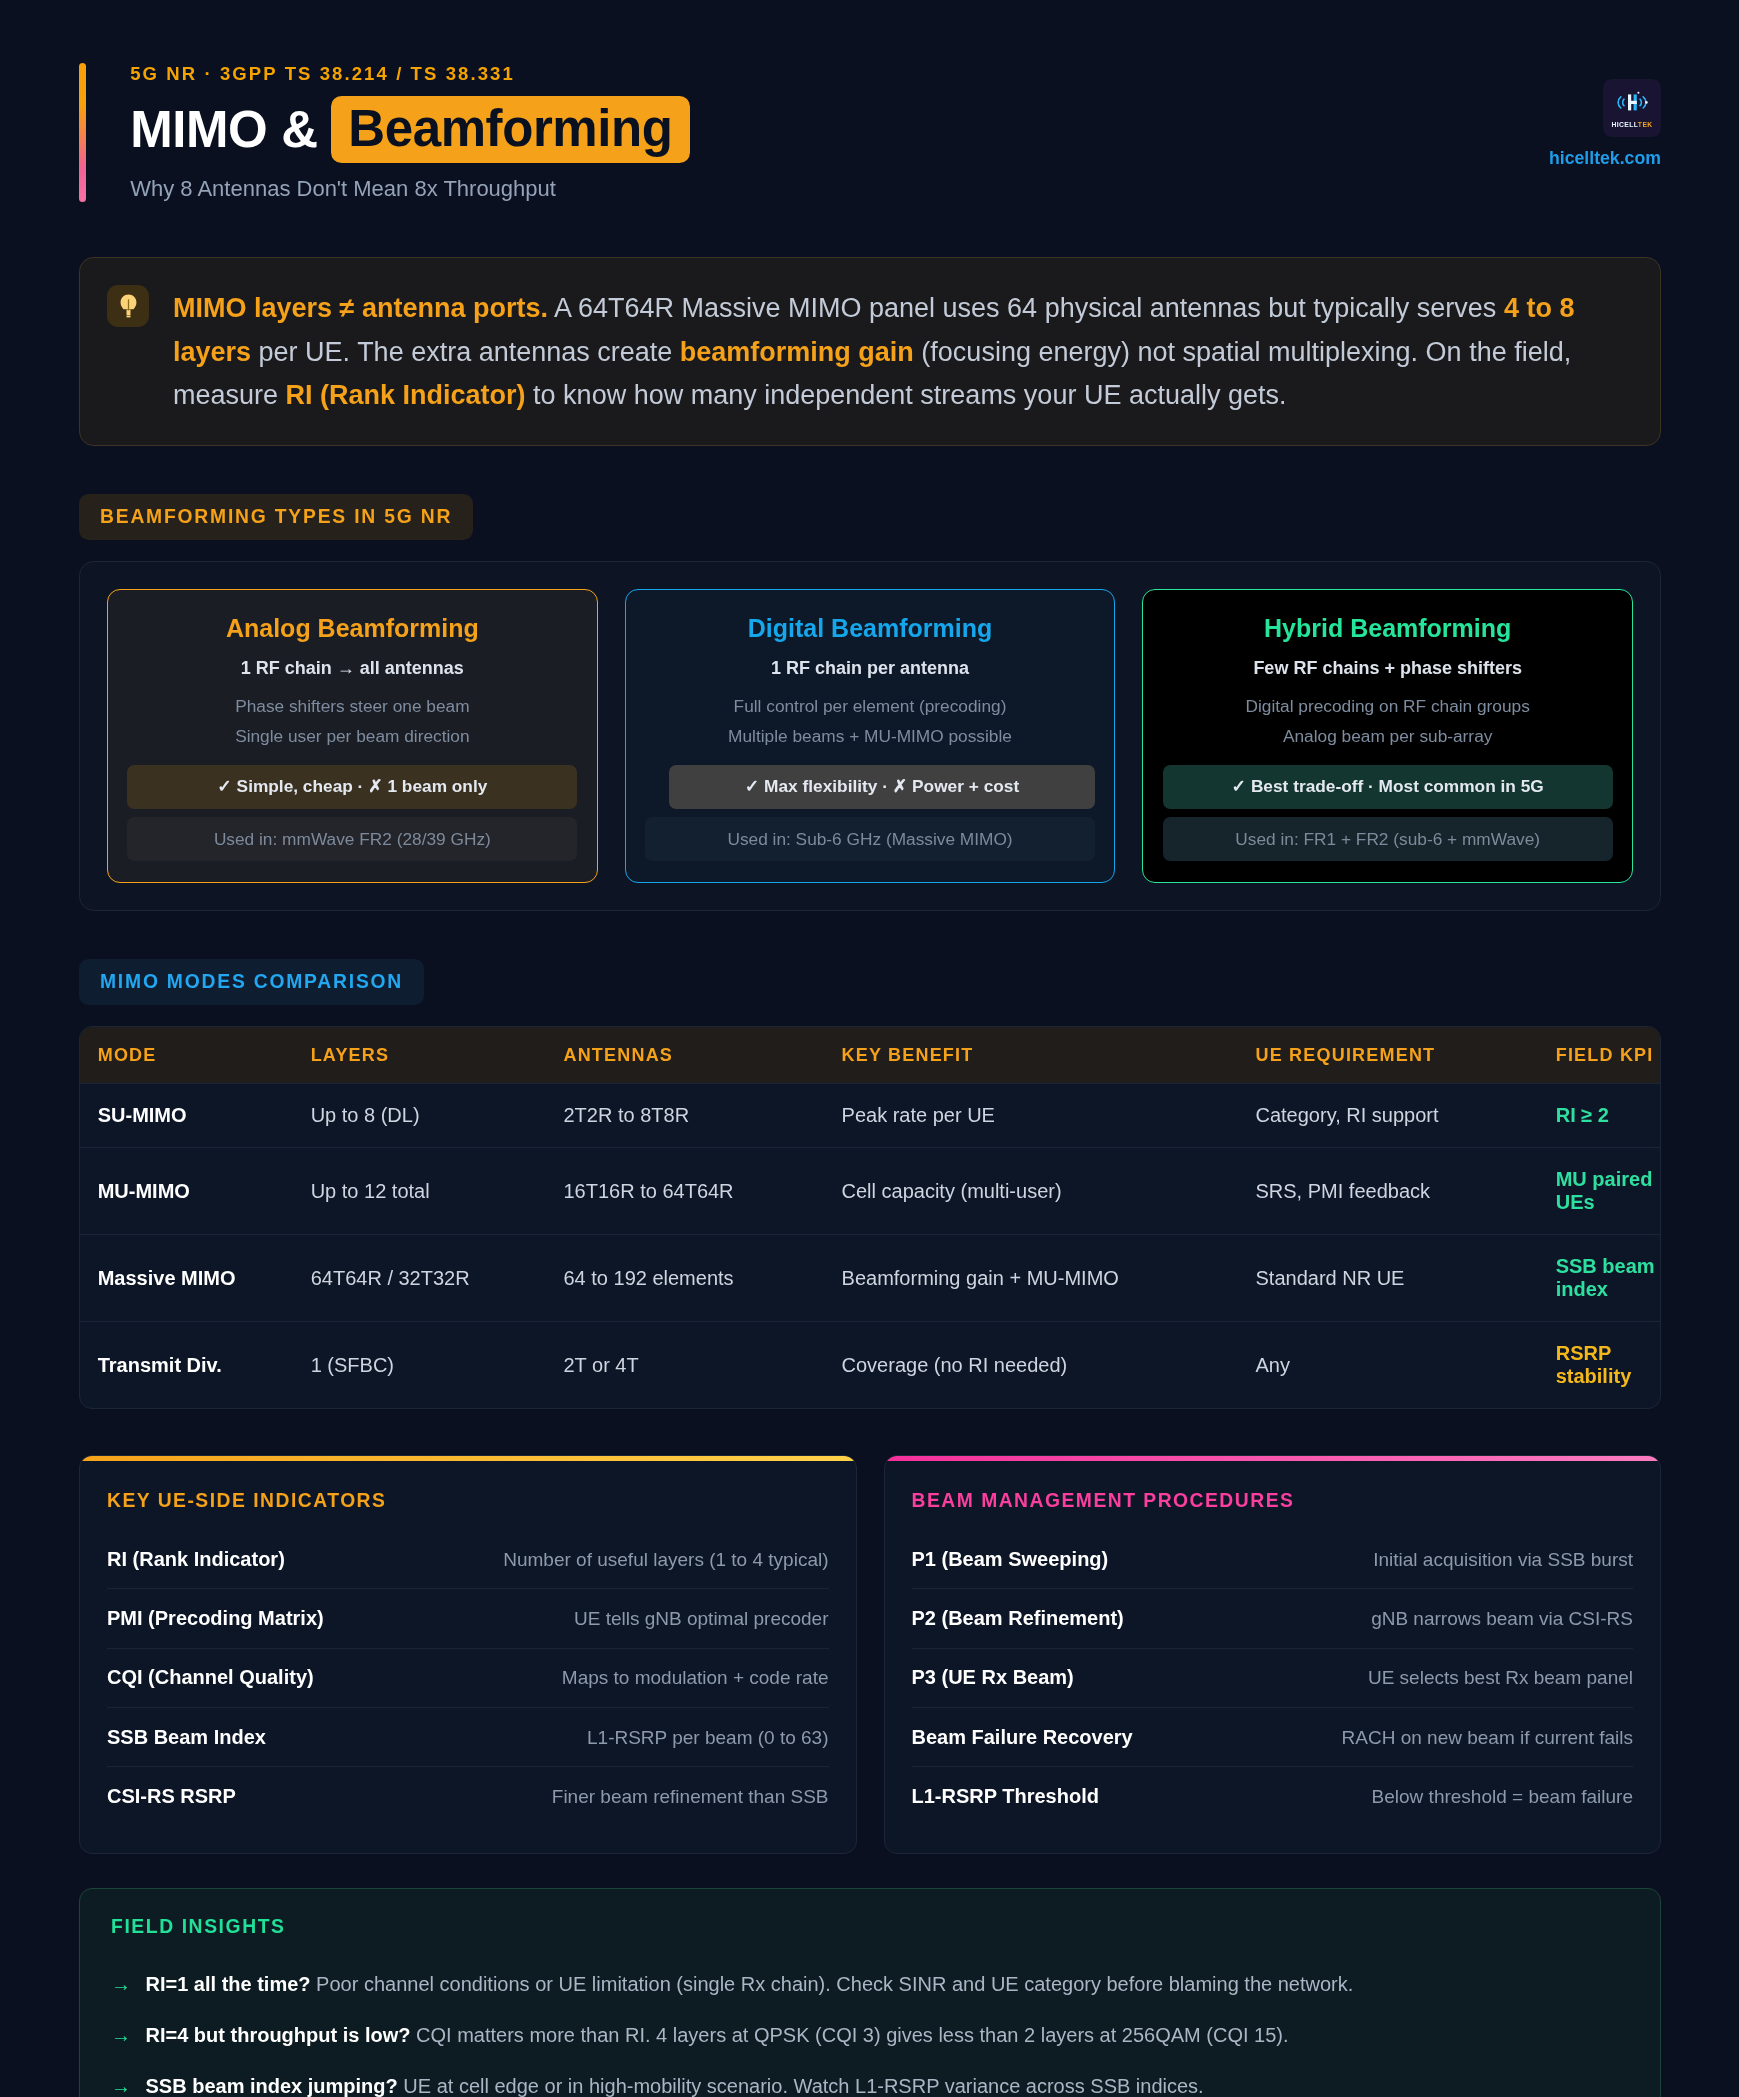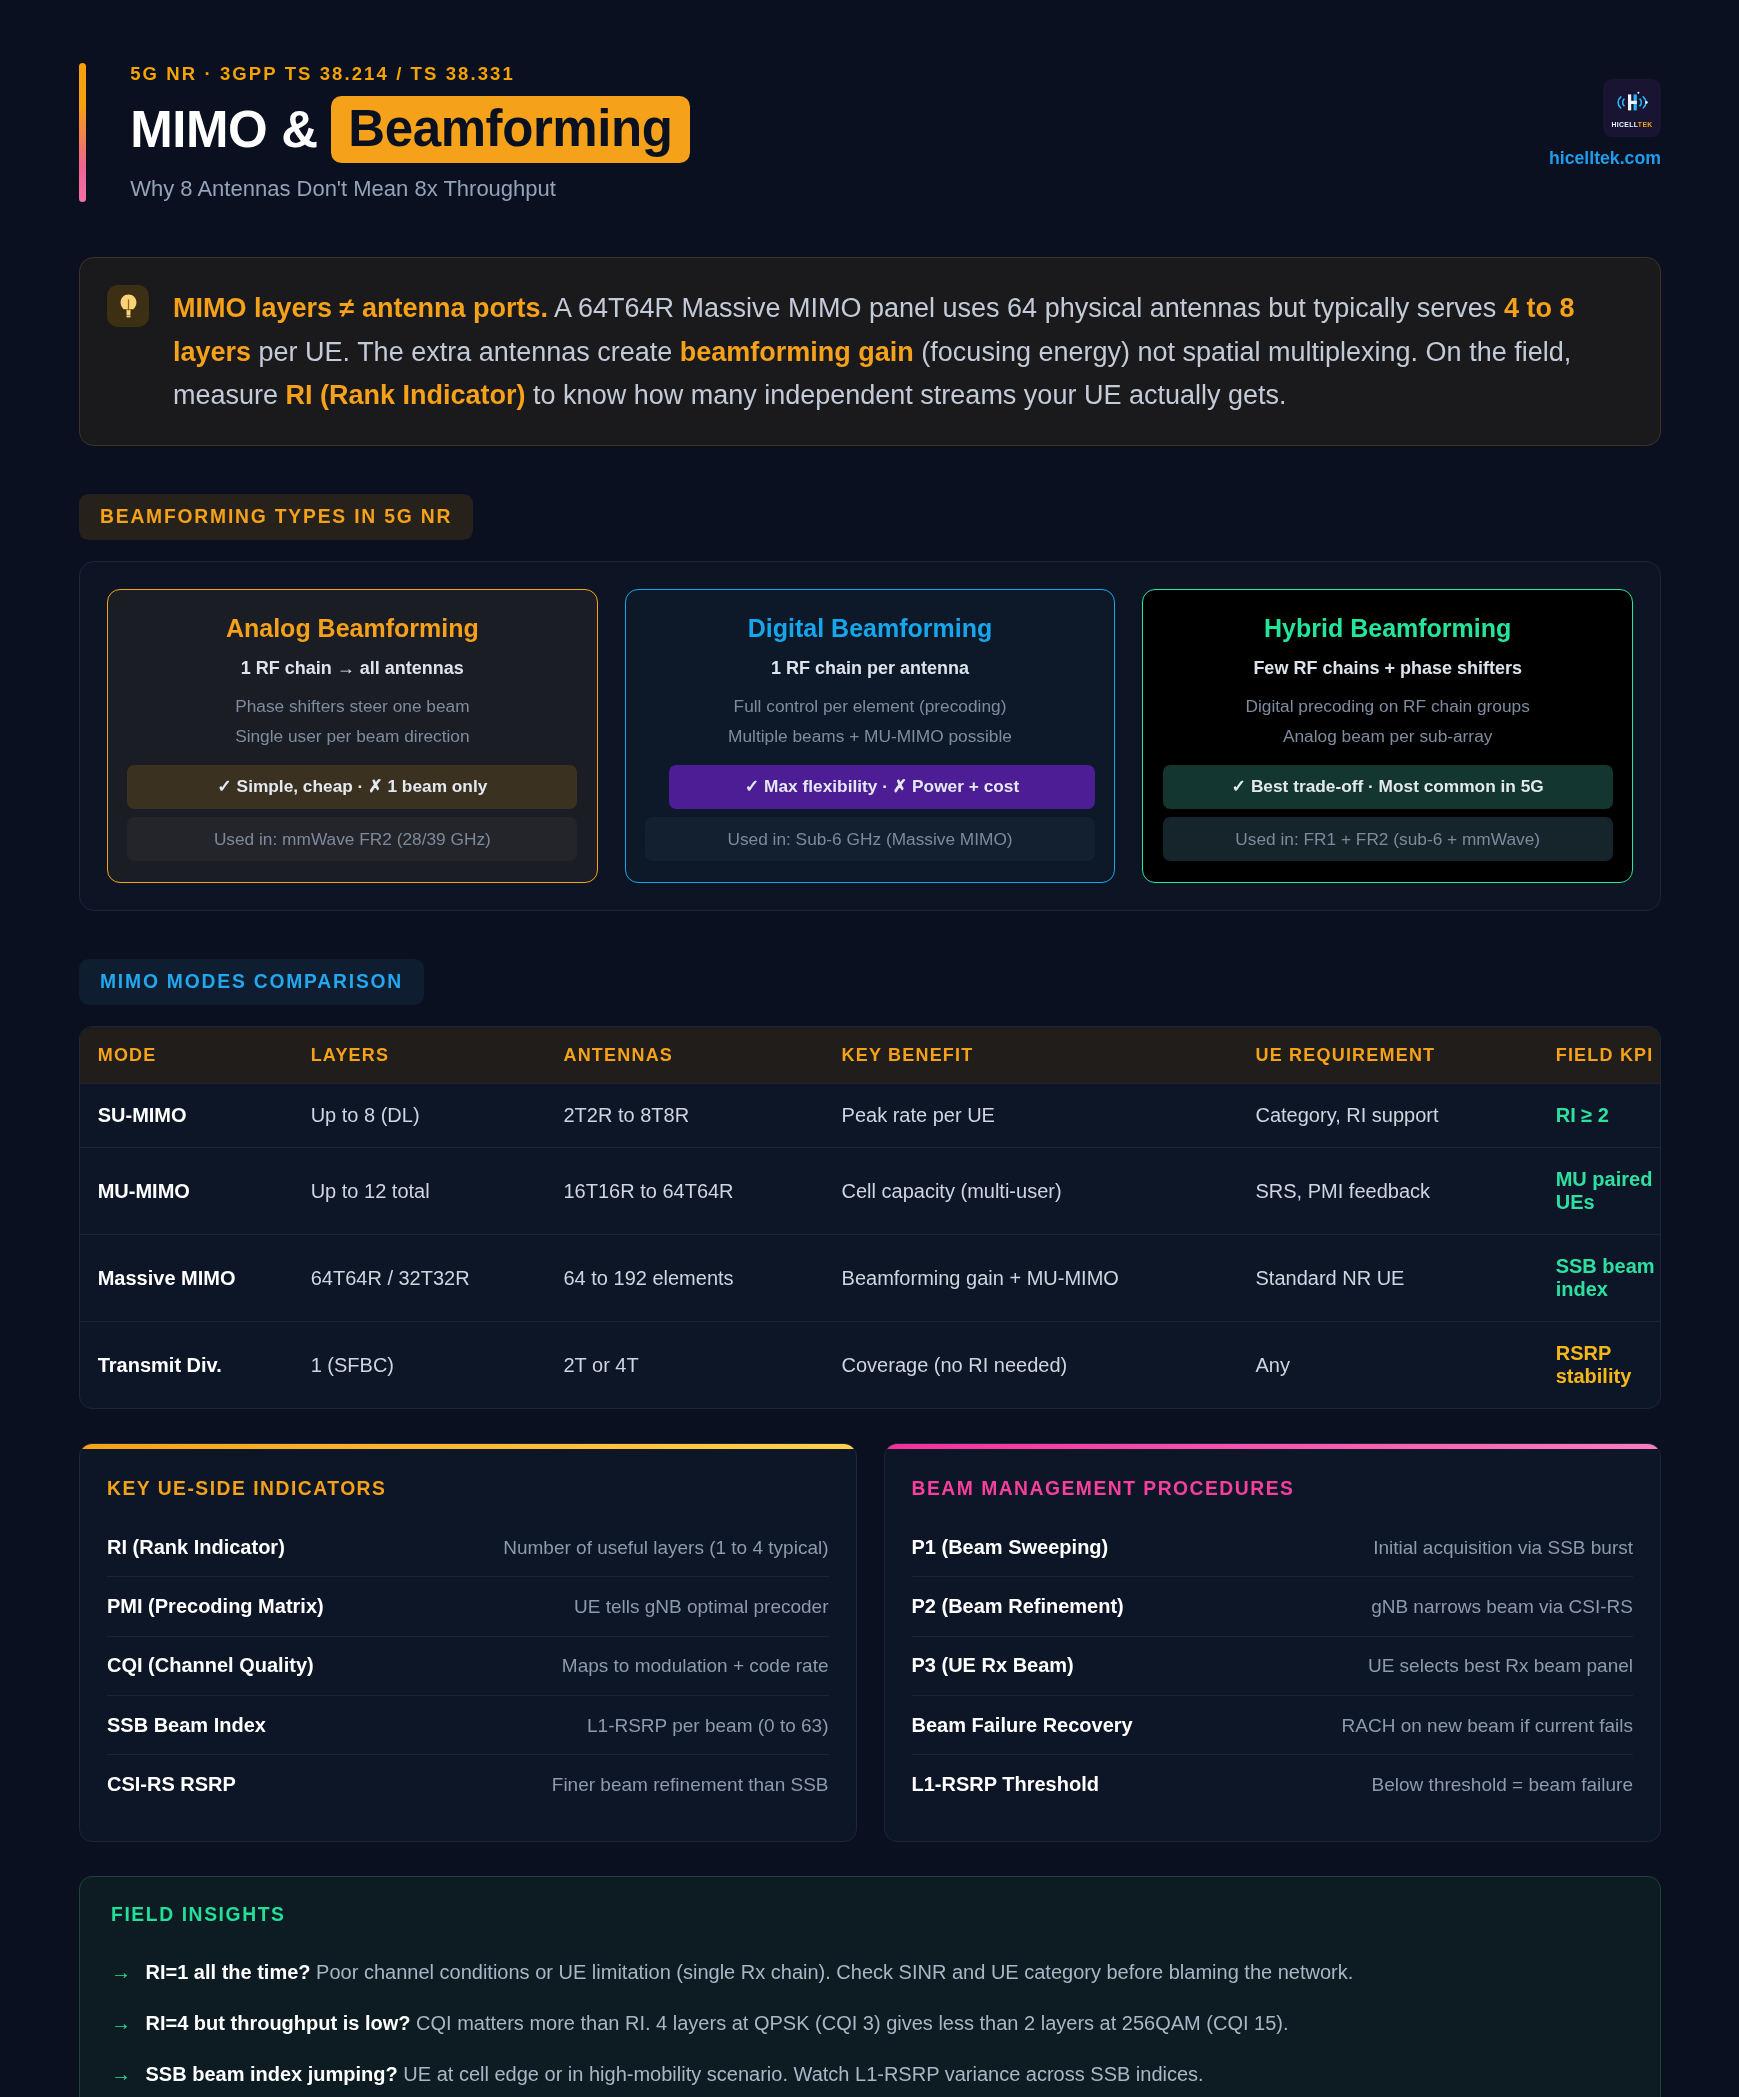--- a/index.html
+++ b/index.html
@@ -103,7 +103,7 @@
     font-size: 17.3px; font-weight: bold; color: #e4e9f1;
   }
   .bf-card.amber .bf-bar { background: #3a3120; }
-  .bf-card.blue  .bf-bar { background: #4c1d95; margin-left: 24px; }
+  .bf-card.blue  .bf-bar { background: #404040; margin-left: 24px; }
   .bf-card.green .bf-bar { background: #143630; }
   .bf-used {
     margin-top: 8.9px; border-radius: 7.2px; padding: 11.3px 8px;

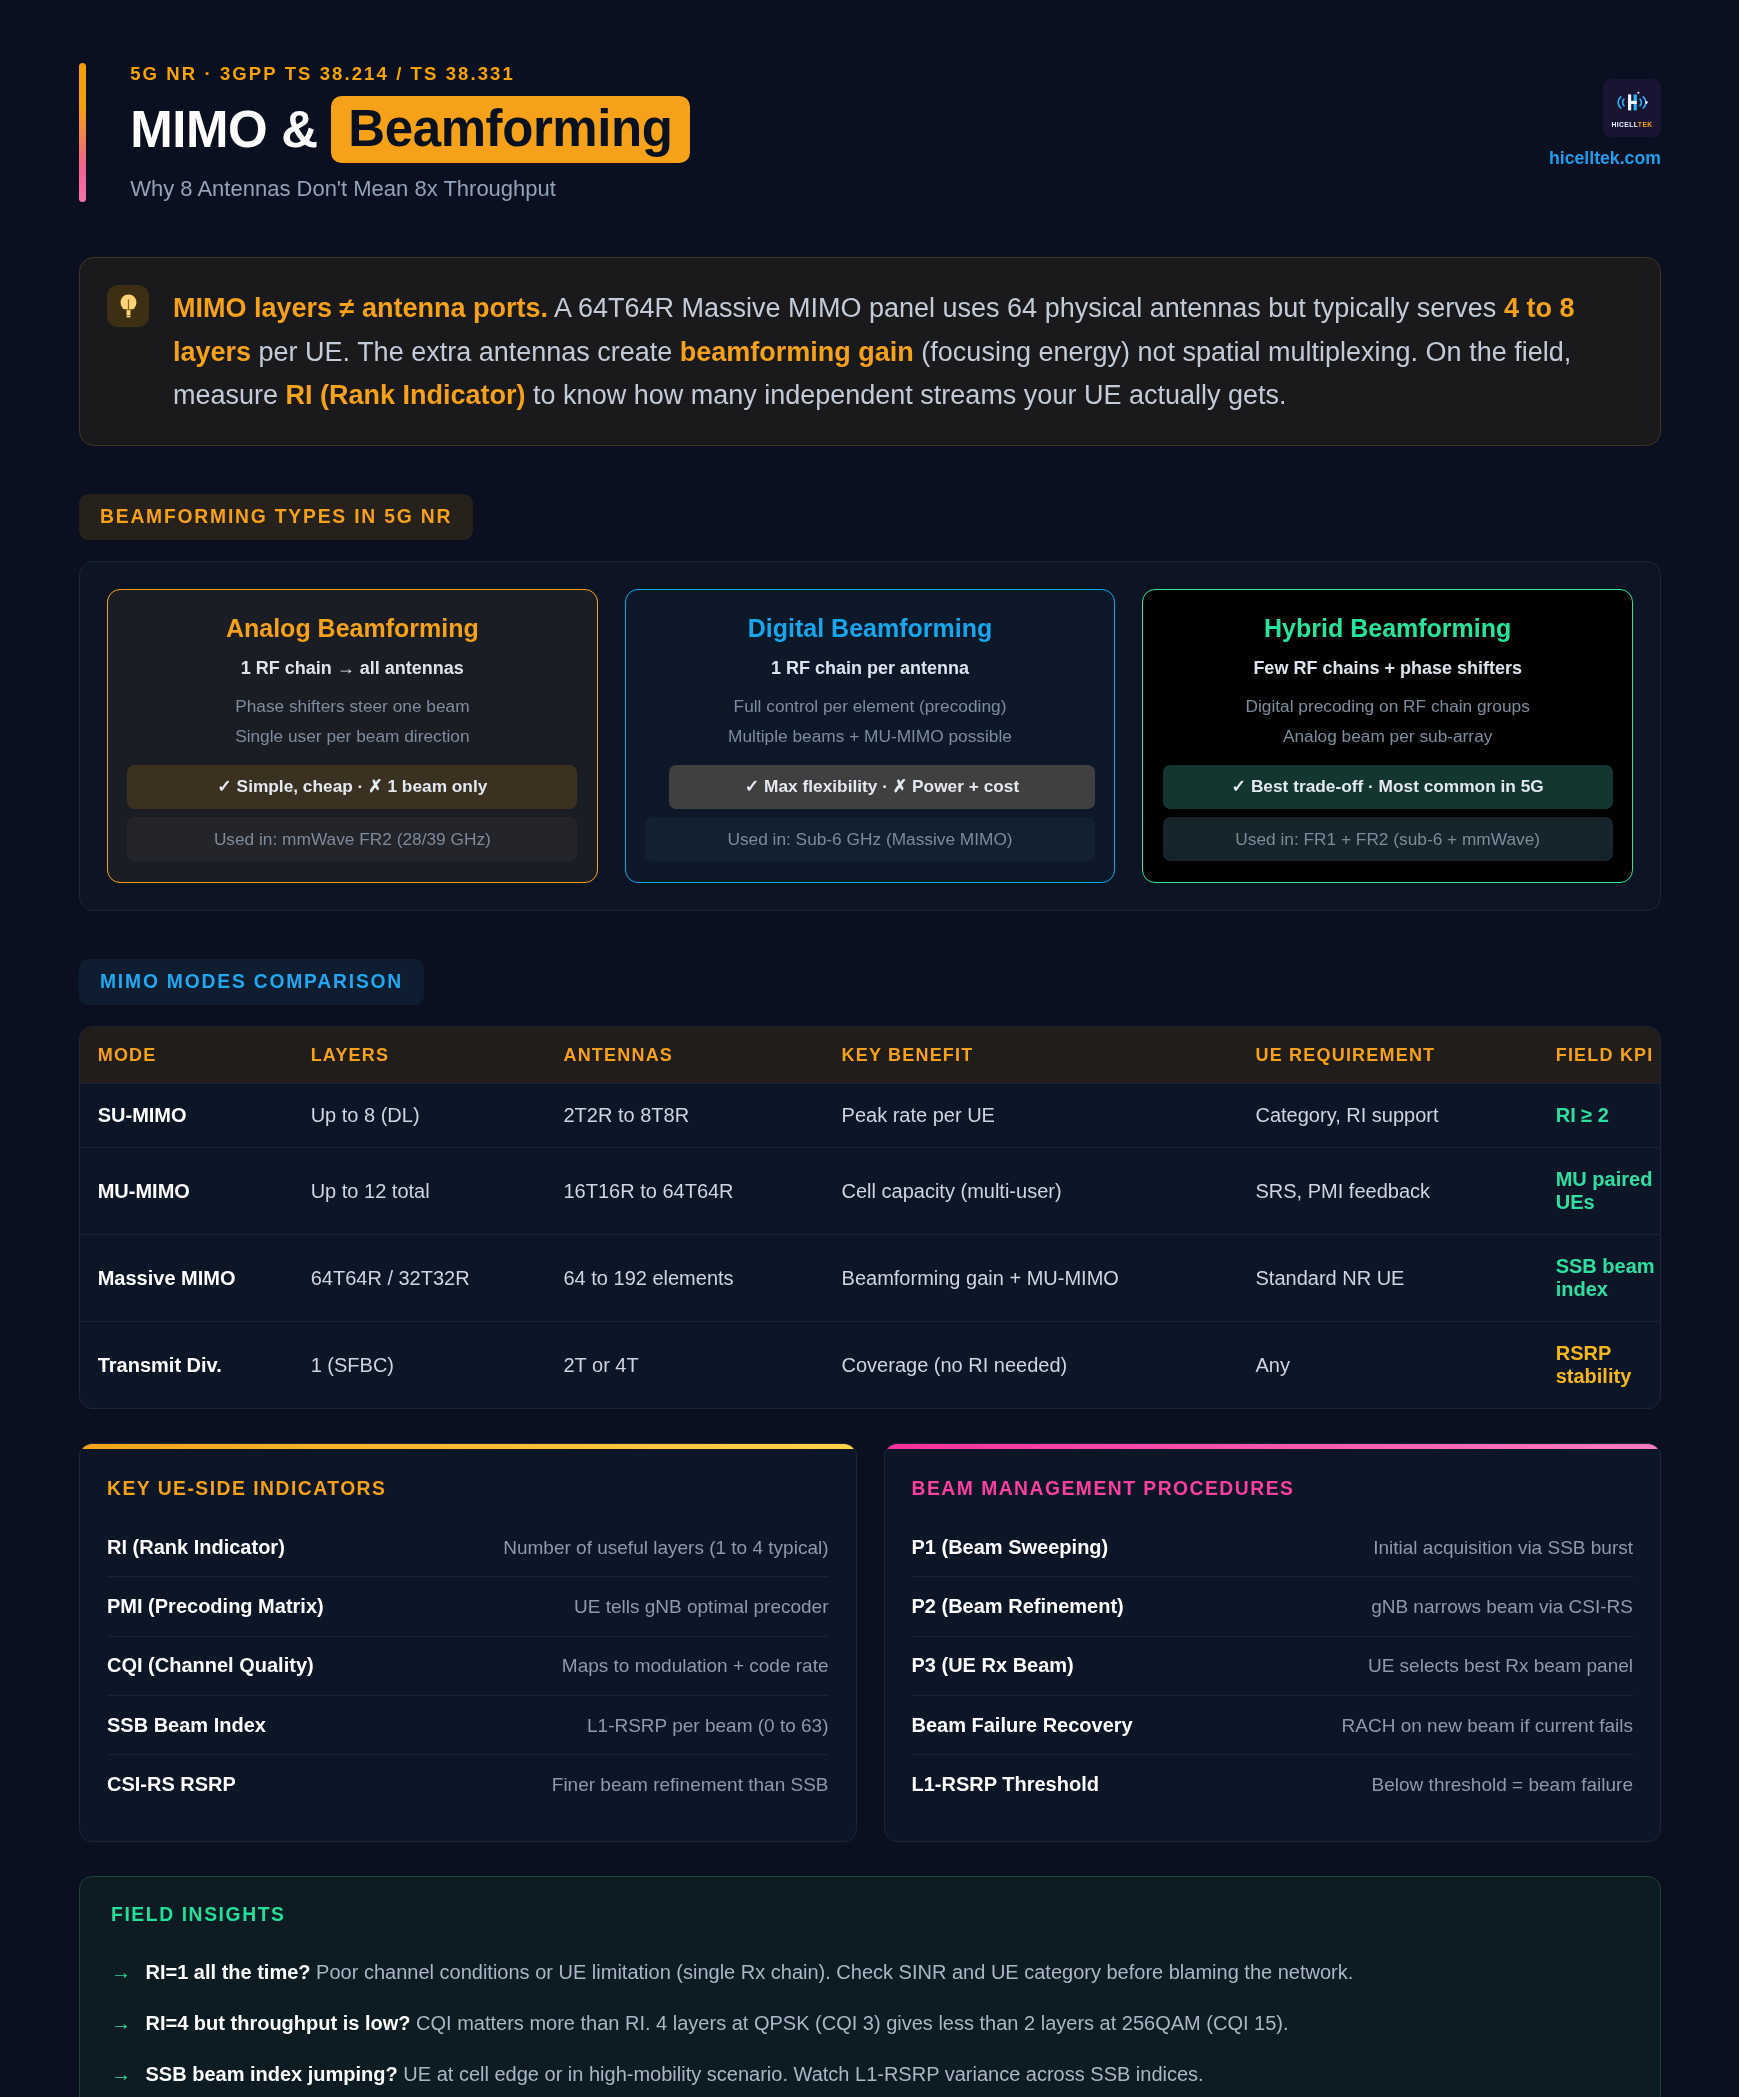--- a/index.html
+++ b/index.html
@@ -138,7 +138,7 @@
   .c6 { width: 14.0%; }
 
   
-  .duo { display: flex; gap: 27px; margin-top: 34px; justify-content: flex-end; }
+  .duo { display: flex; gap: 27px; margin-top: 46px; justify-content: flex-end; }
   .panel {
     flex: 1 1 0; border: 0.8px solid #1b2638; border-radius: 13px;
     background: #0d1626; padding: 0 0 27px 0; overflow: hidden;

